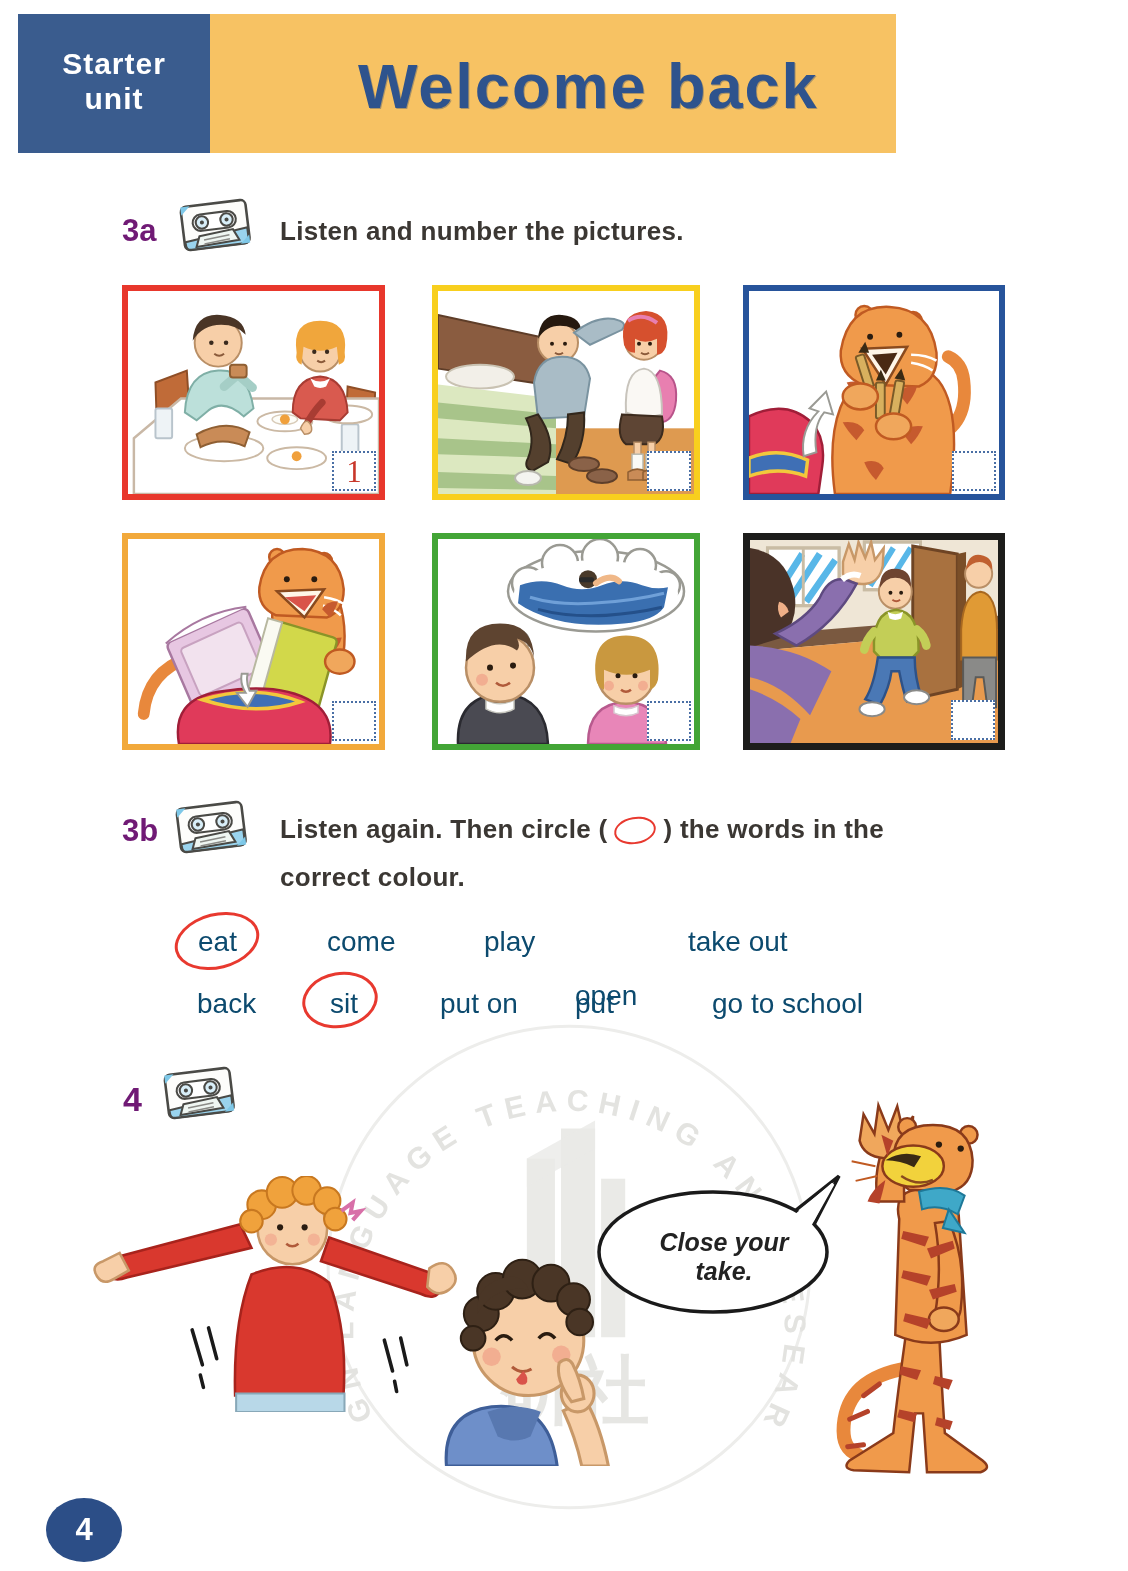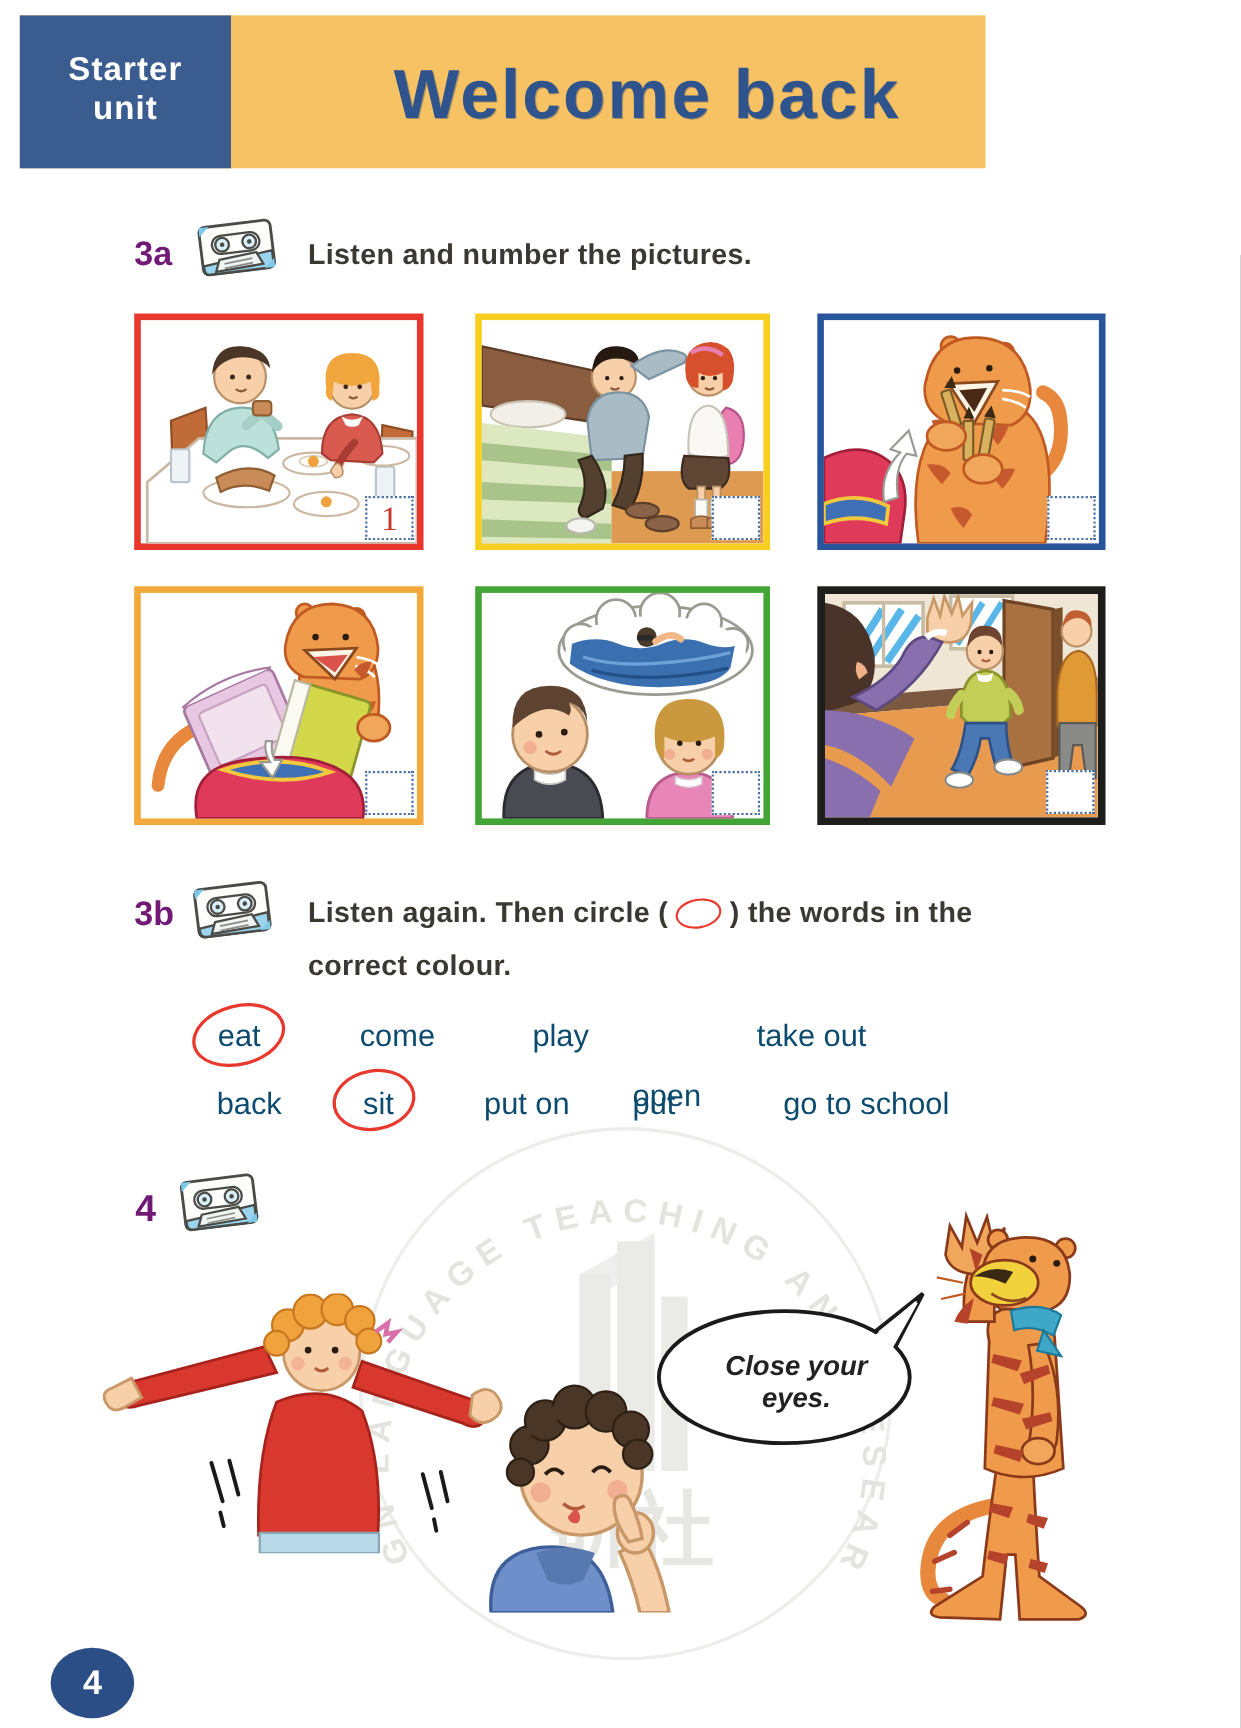--- a/index.html
+++ b/index.html
@@ -448,7 +448,7 @@
       <path d="M198 52 L238 18 L210 68" fill="#FFFFFF" stroke="#FFFFFF" stroke-width="3"></path>
     </svg>
   </div>
-  <div class="bubble-text">Close your eyes.</div>
+  <div class="bubble-text">Close your take.</div>
 
   <div class="art" style="left:812px; top:1072px; width:228px; height:412px;">
     <svg viewBox="0 0 230 420" preserveAspectRatio="none">

